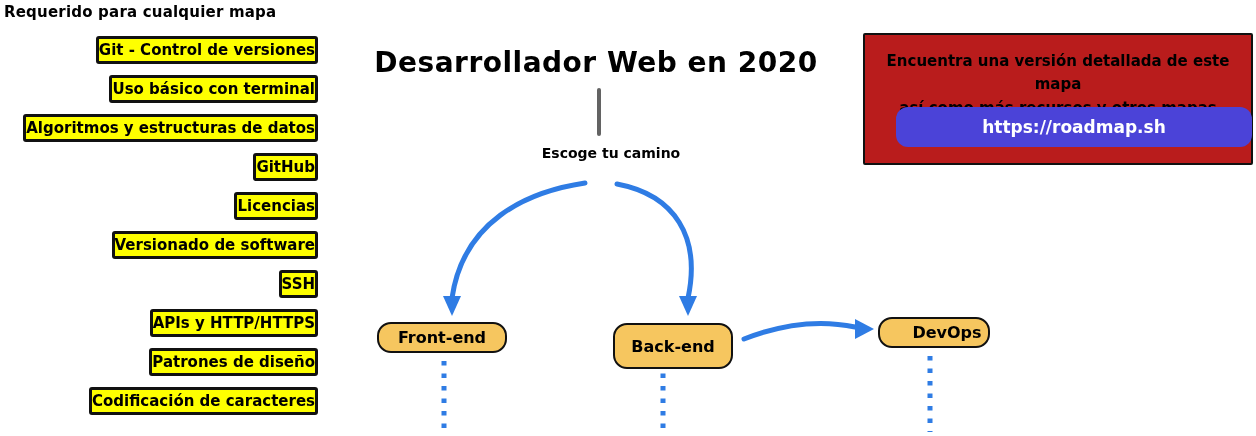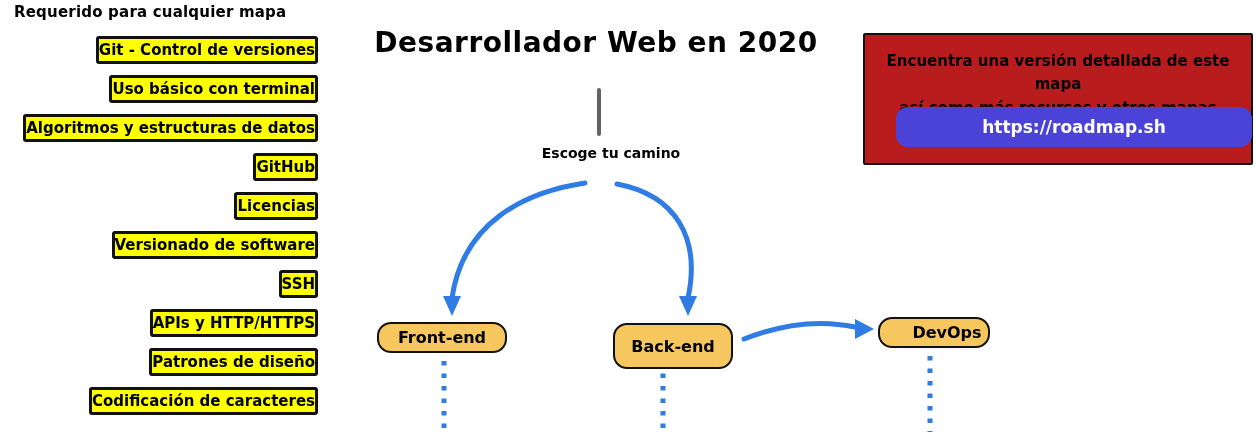--- a/index.html
+++ b/index.html
@@ -10,7 +10,7 @@
   }
   .req-title {
     position:absolute; left:4px; top:3px;
-    font-size:15px; font-weight:bold; letter-spacing:0.2px;margin-left:10px;
+    font-size:15px; font-weight:bold; letter-spacing:0.2px;
   }
   .req-list {
     position:absolute; left:3px; top:36px; width:315px;

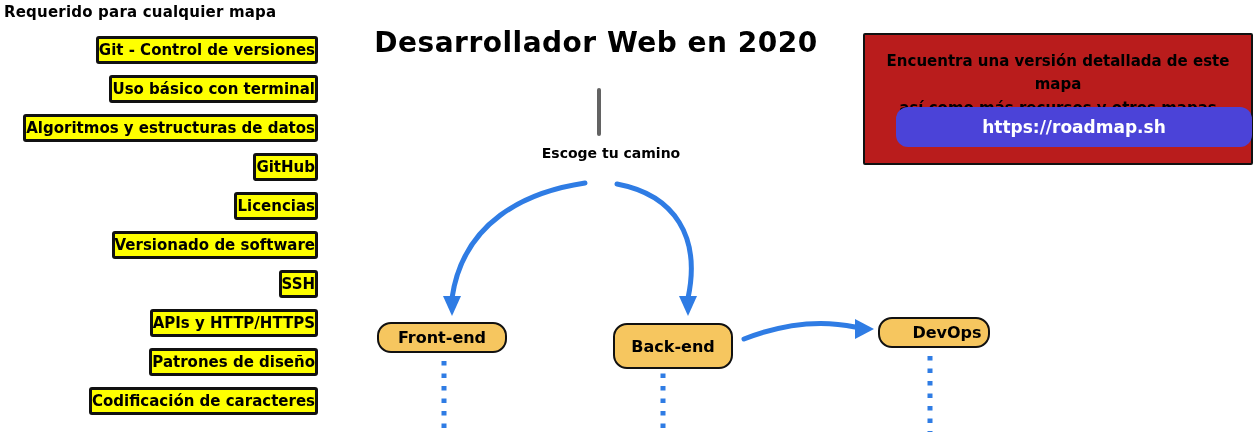--- a/index.html
+++ b/index.html
@@ -25,7 +25,7 @@
     font-size:15px; font-weight:600;
   }
   .main-title {
-    position:absolute; left:370px; top:26px; width:452px;
+    position:absolute; left:370px; top:46px; width:452px;
     text-align:center; font-size:28px; font-weight:800; letter-spacing:0.5px;
   }
   .stem {

